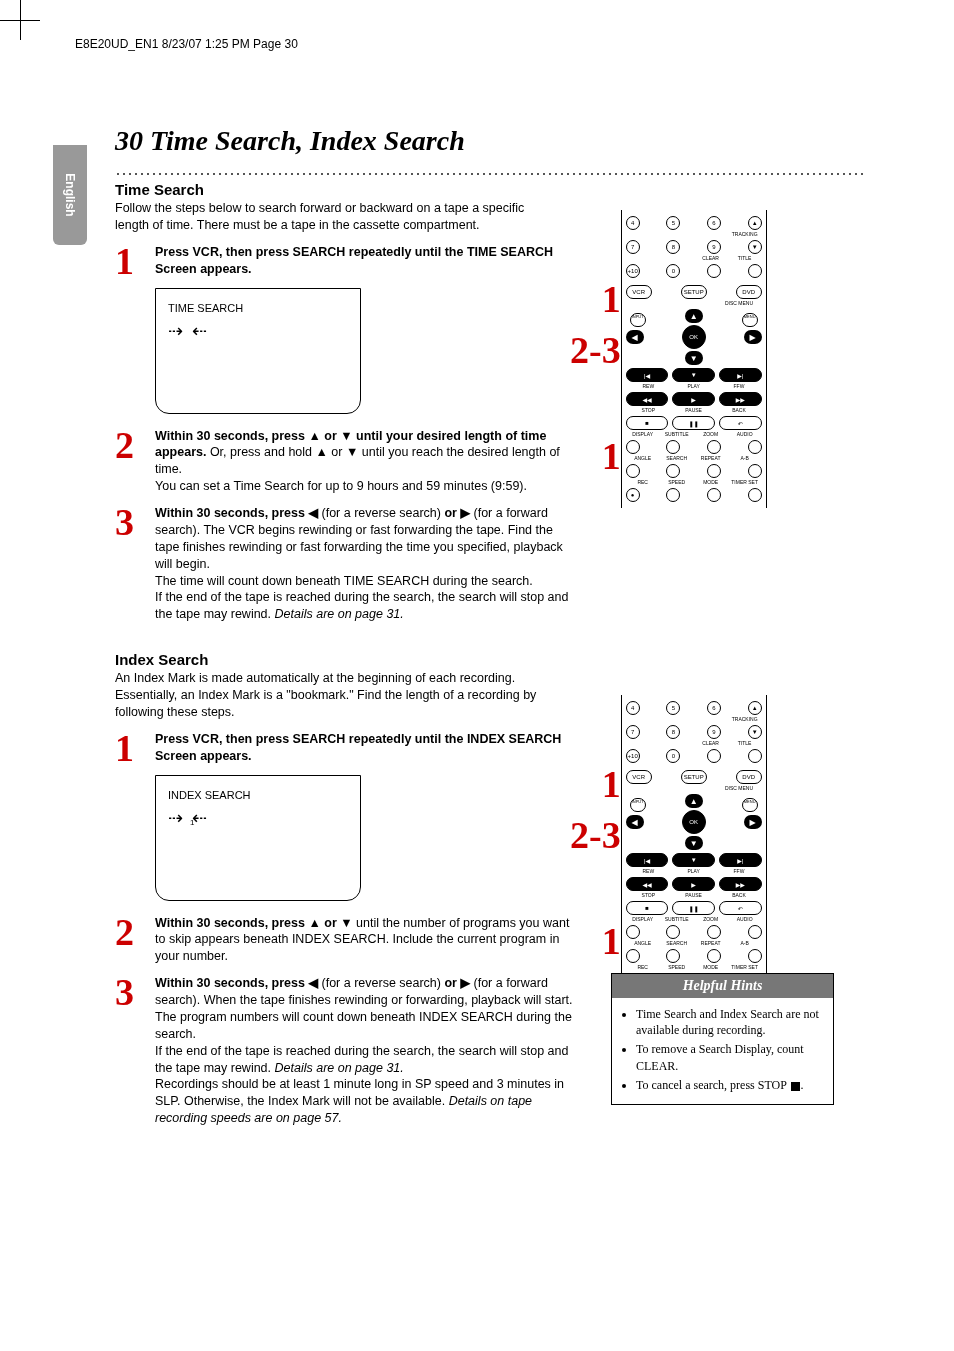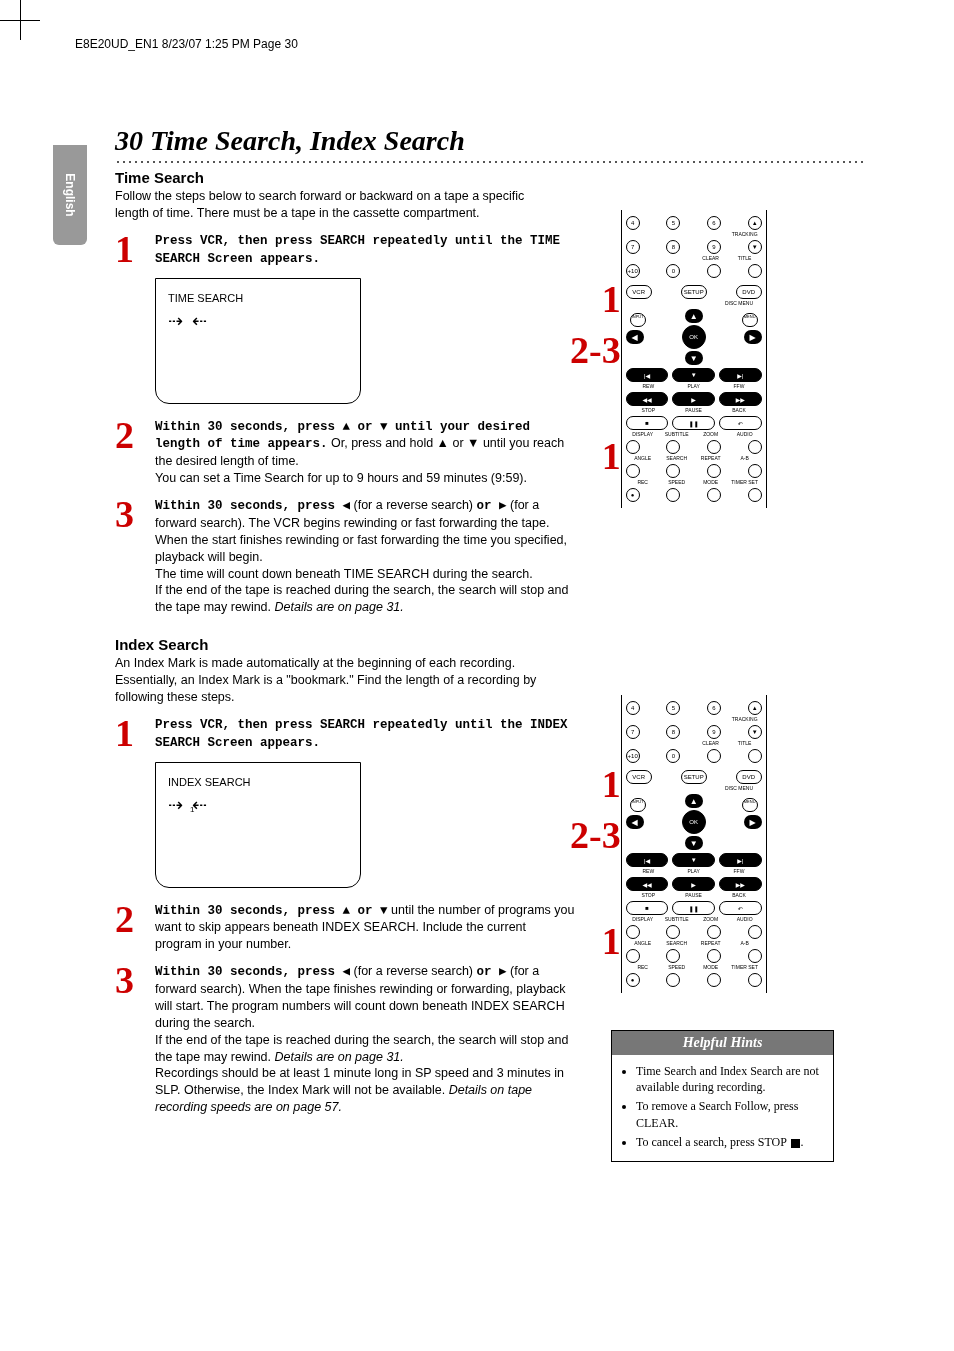--- a/index.html
+++ b/index.html
@@ -71,7 +71,7 @@
     font-style: italic;
     font-weight: bold;
     font-size: 28px;
-    margin: 0 0 2px 0;
+    margin: 0 0 14px 0;
     font-family: Georgia, 'Times New Roman', serif;
   }
   .dots {

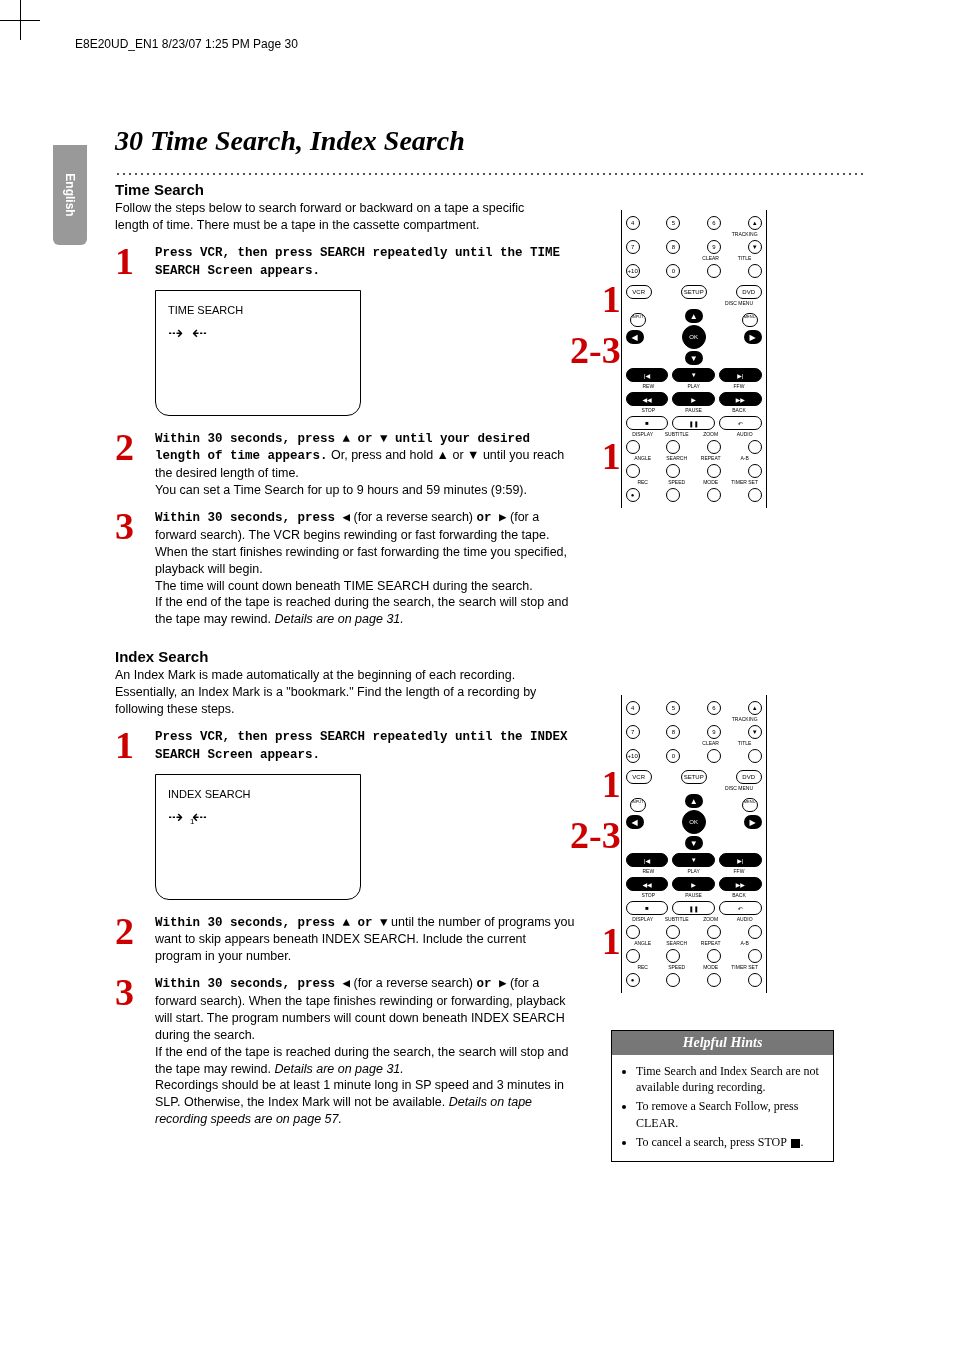--- a/index.html
+++ b/index.html
@@ -112,7 +112,7 @@
     line-height: 1.35;
     width: 420px;
   }
-  .step-body b { font-weight: bold; font-family: Liberation Mono, monospace; }
+  .step-body b { font-weight: bold; }
   .step-body i { font-style: italic; }
 
   .screen-box {

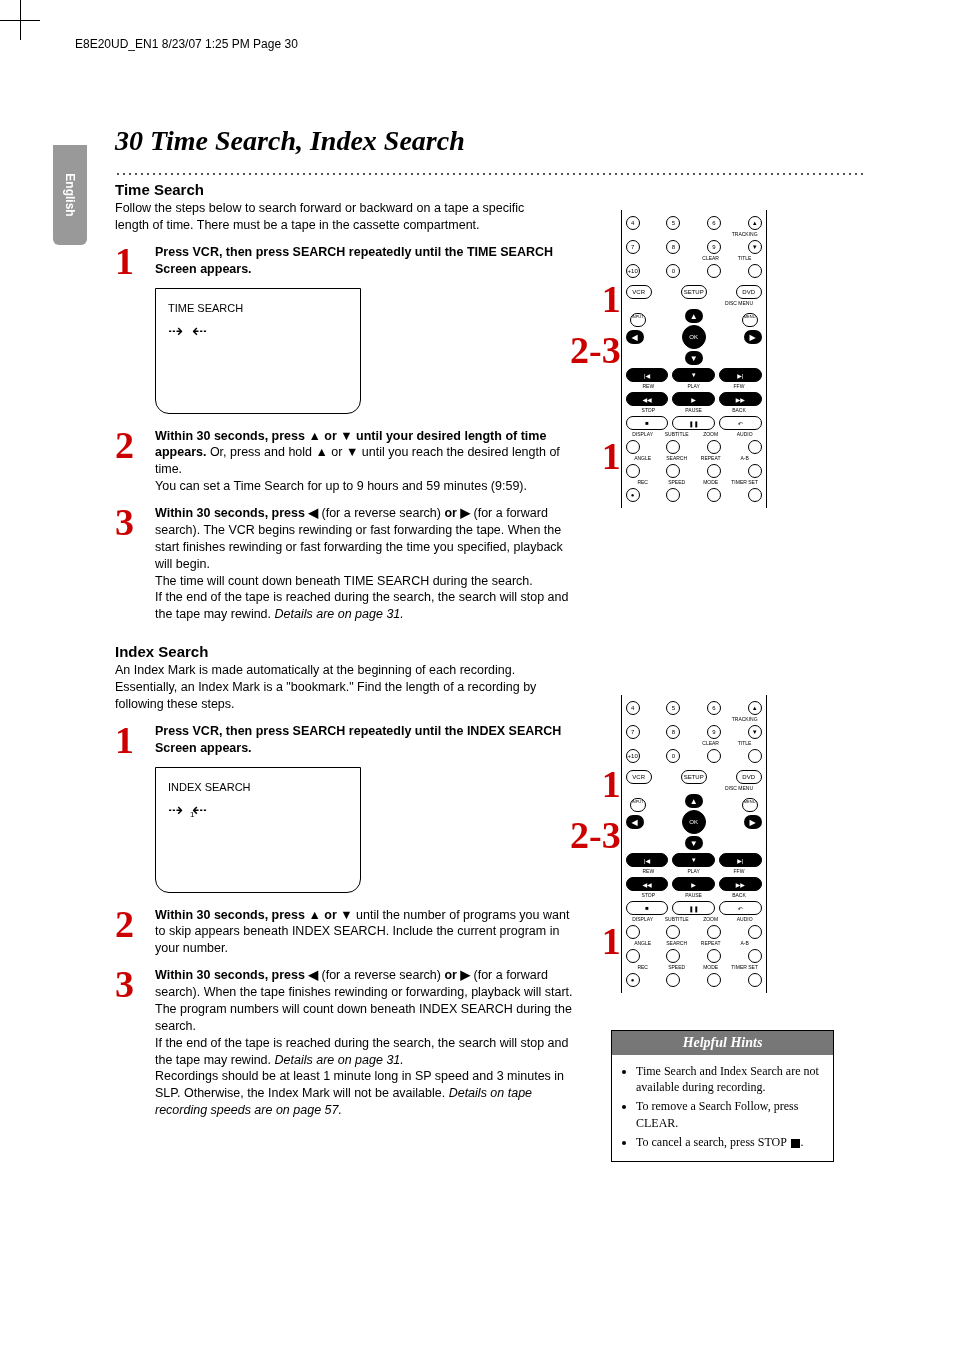--- a/index.html
+++ b/index.html
@@ -338,7 +338,7 @@
   <div class="step">
     <div class="step-num">3</div>
     <div class="step-body">
-      <b>Within 30 seconds, press ◀</b><span> (for a reverse search) </span><b>or ▶</b><span> (for a forward search). The VCR begins rewinding or fast forwarding the tape. When the start finishes rewinding or fast forwarding the time you specified, playback will begin.</span><br>
+      <b>Within 30 seconds, press ◀</b><span> (for a reverse search) </span><b>or ▶</b><span> (for a forward search). The VCR begins rewinding or fast forwarding the tape. Find the tape finishes rewinding or fast forwarding the time you specified, playback will begin.</span><br>
       <span>The time will count down beneath TIME SEARCH during the search.</span><br>
       <span>If the end of the tape is reached during the search, the search will stop and the tape may rewind. </span><i>Details are on page 31.</i>
     </div>

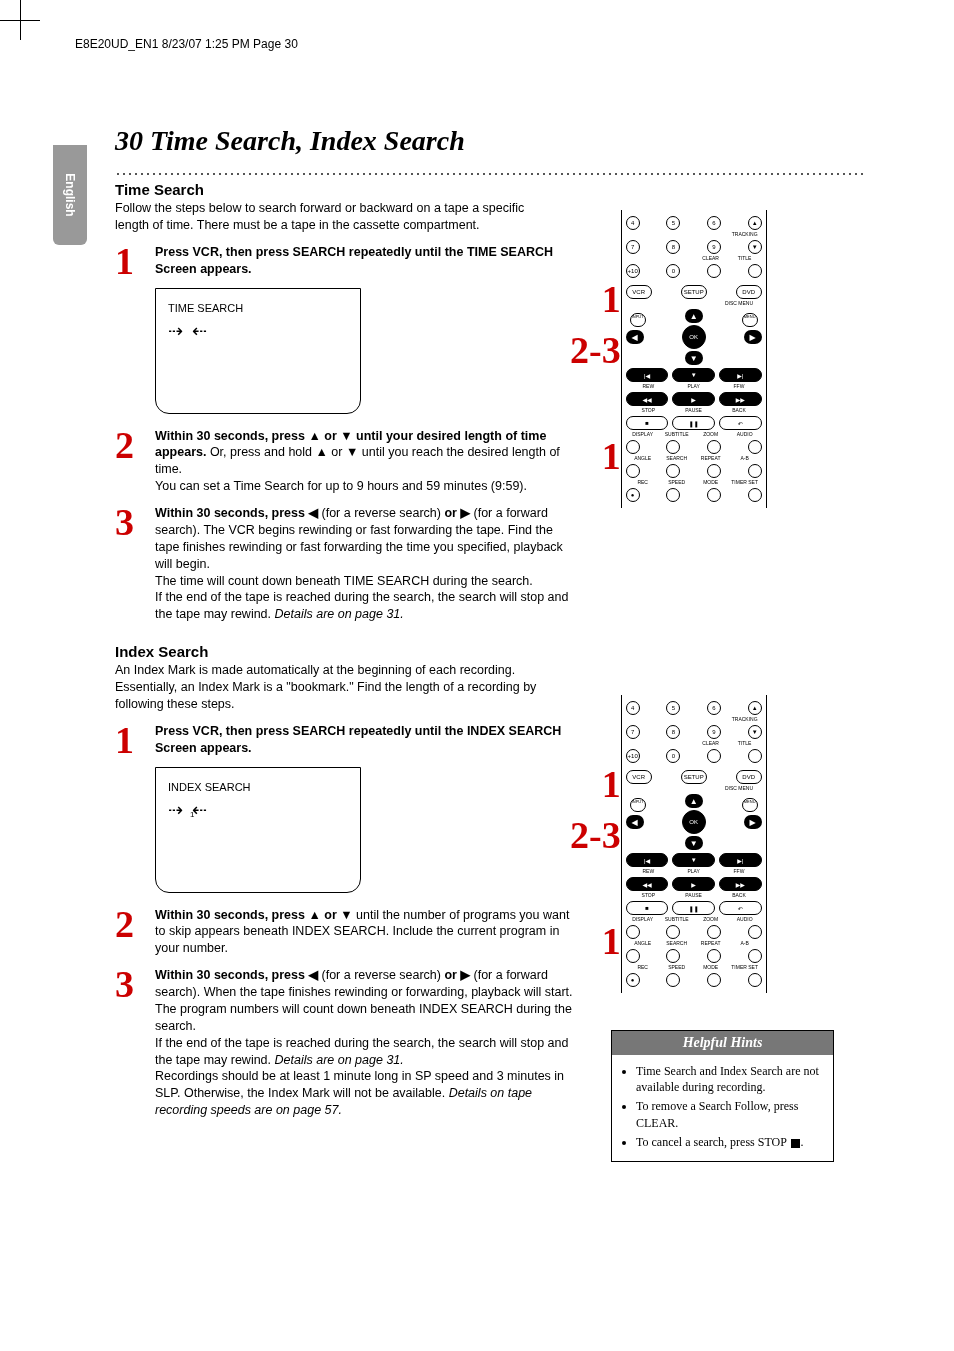--- a/index.html
+++ b/index.html
@@ -132,7 +132,7 @@
   }
 
   .index-section {
-    margin-top: 20px;
+    margin-top: 28px;
   }
 
   .remote-wrap {

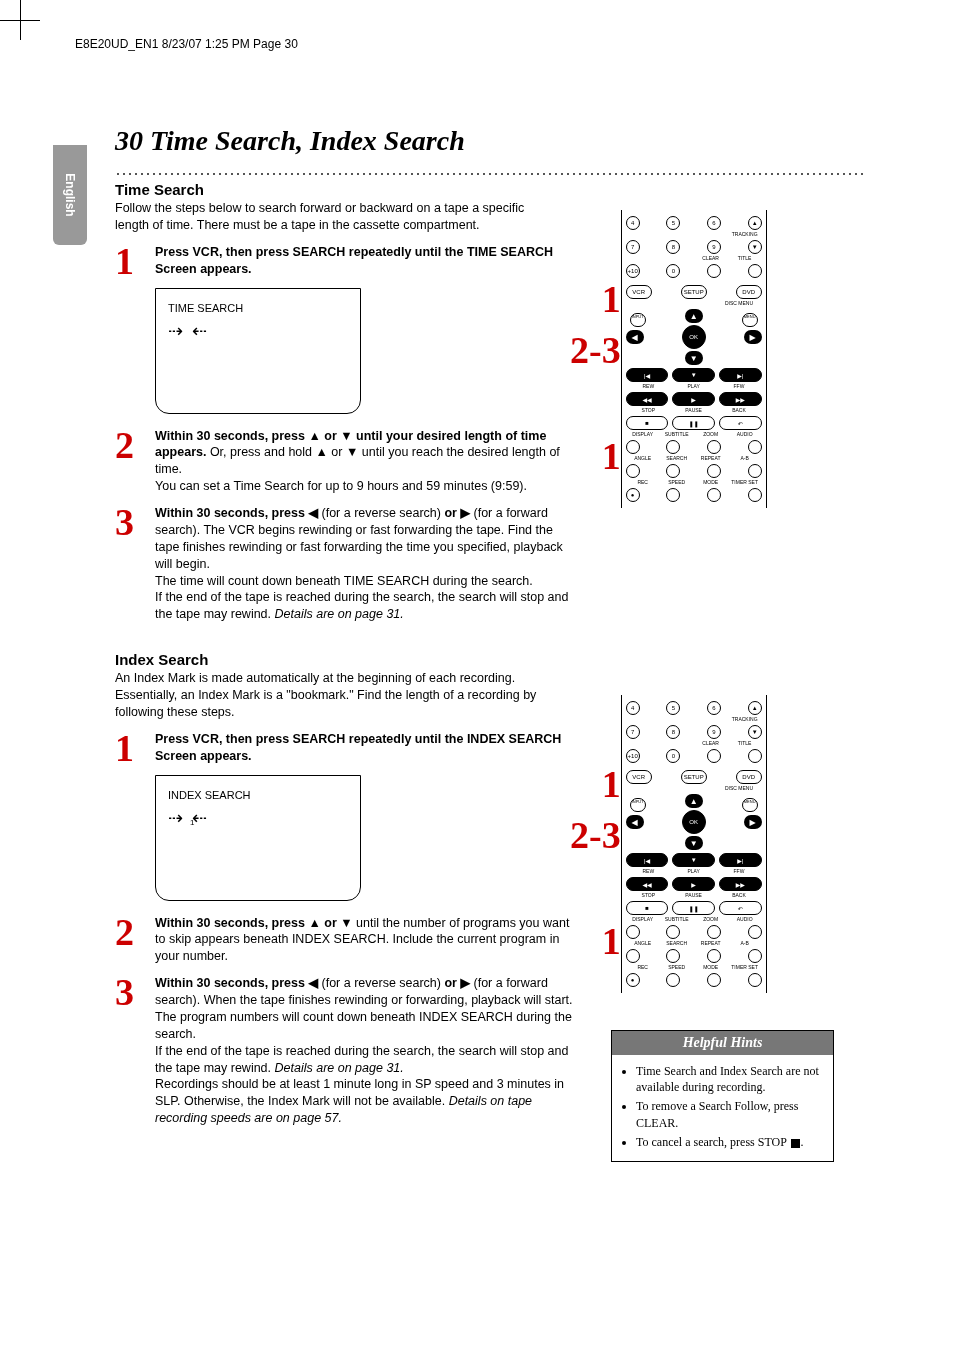--- a/index.html
+++ b/index.html
@@ -252,7 +252,7 @@
   .hints-box {
     position: absolute;
     left: 611px;
-    top: 1030px;
+    top: 973px;
     width: 221px;
     border: 1px solid #000;
   }

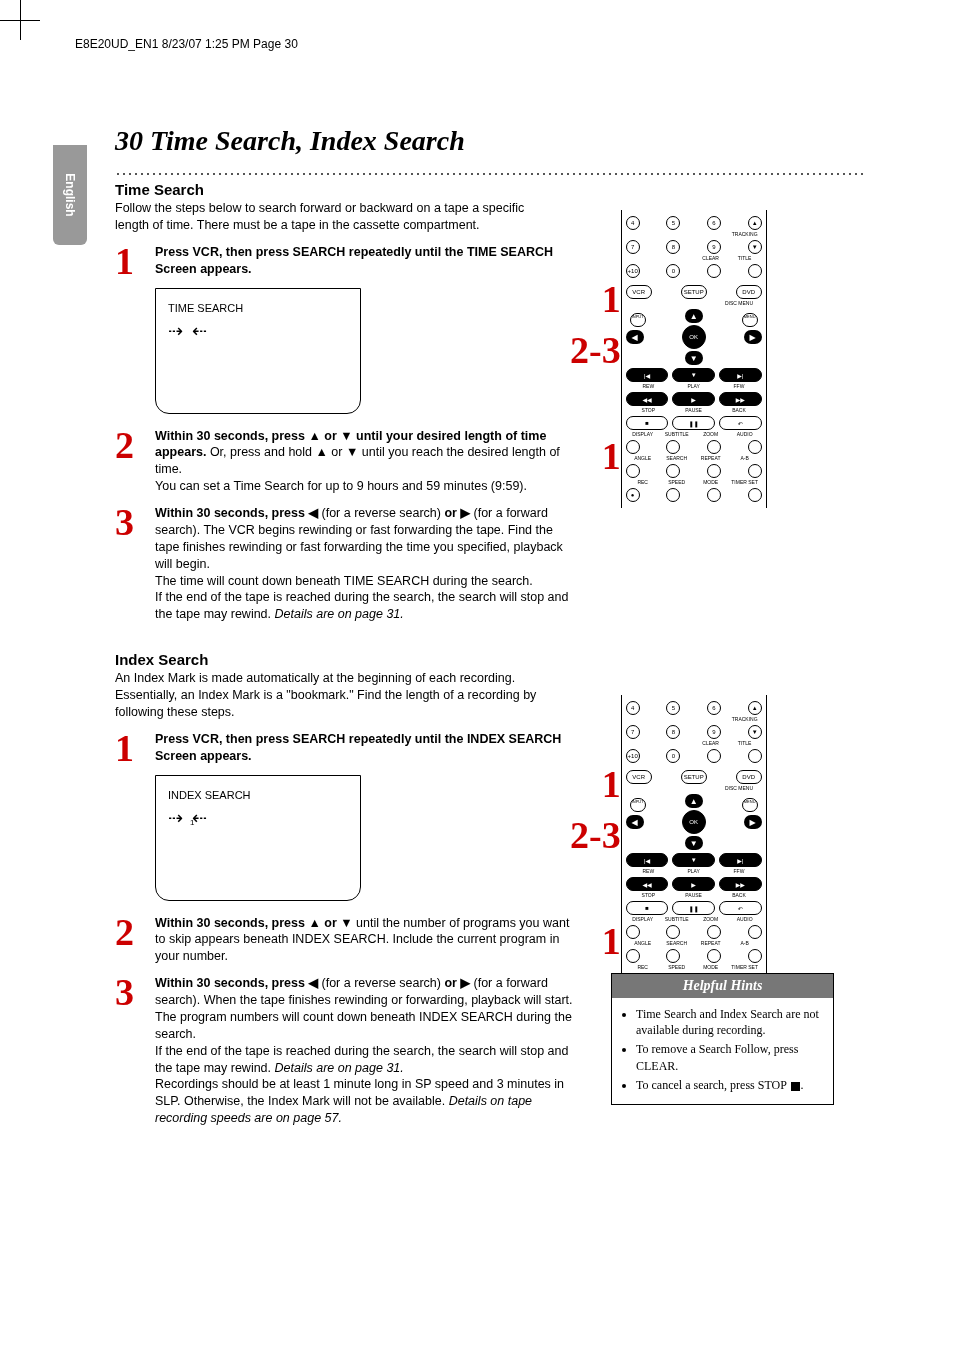--- a/index.html
+++ b/index.html
@@ -623,7 +623,7 @@
   <div class="hints-body">
     <ul>
       <li>Time Search and Index Search are not available during recording.</li>
-      <li>To remove a Search Follow, press CLEAR.</li>
+      <li>To remove a Search Display, count CLEAR.</li>
       <li><span>To cancel a search, press STOP </span><span class="stop-sq"></span>.</li>
     </ul>
   </div>

